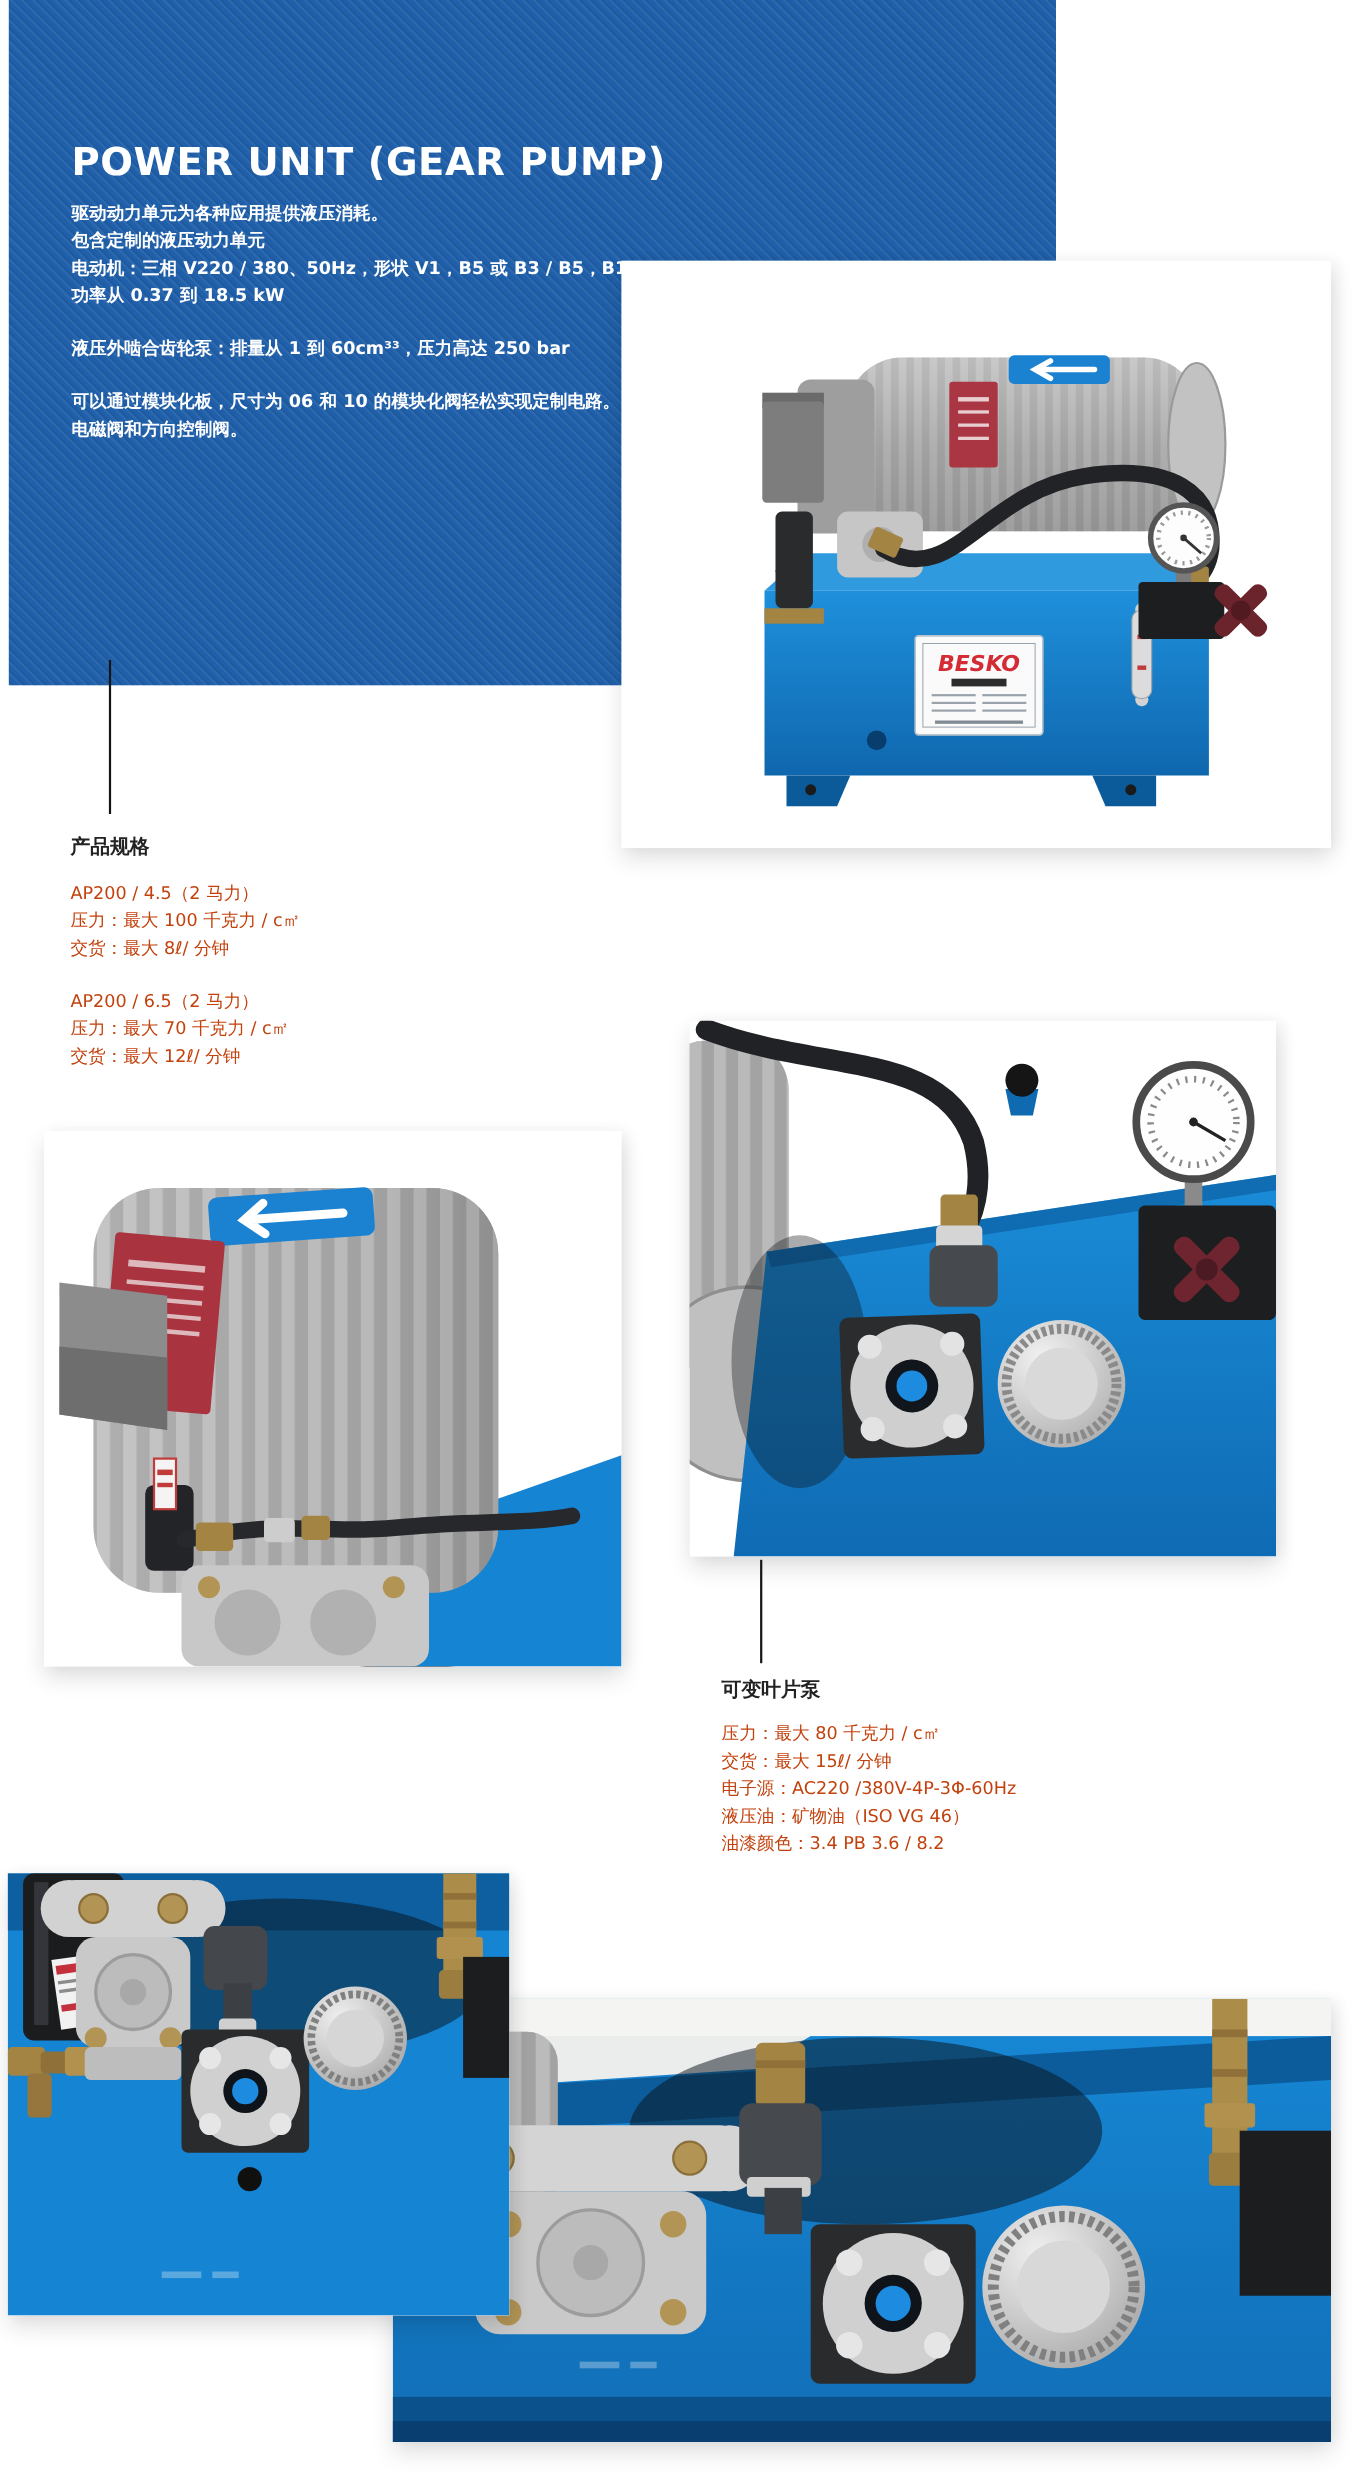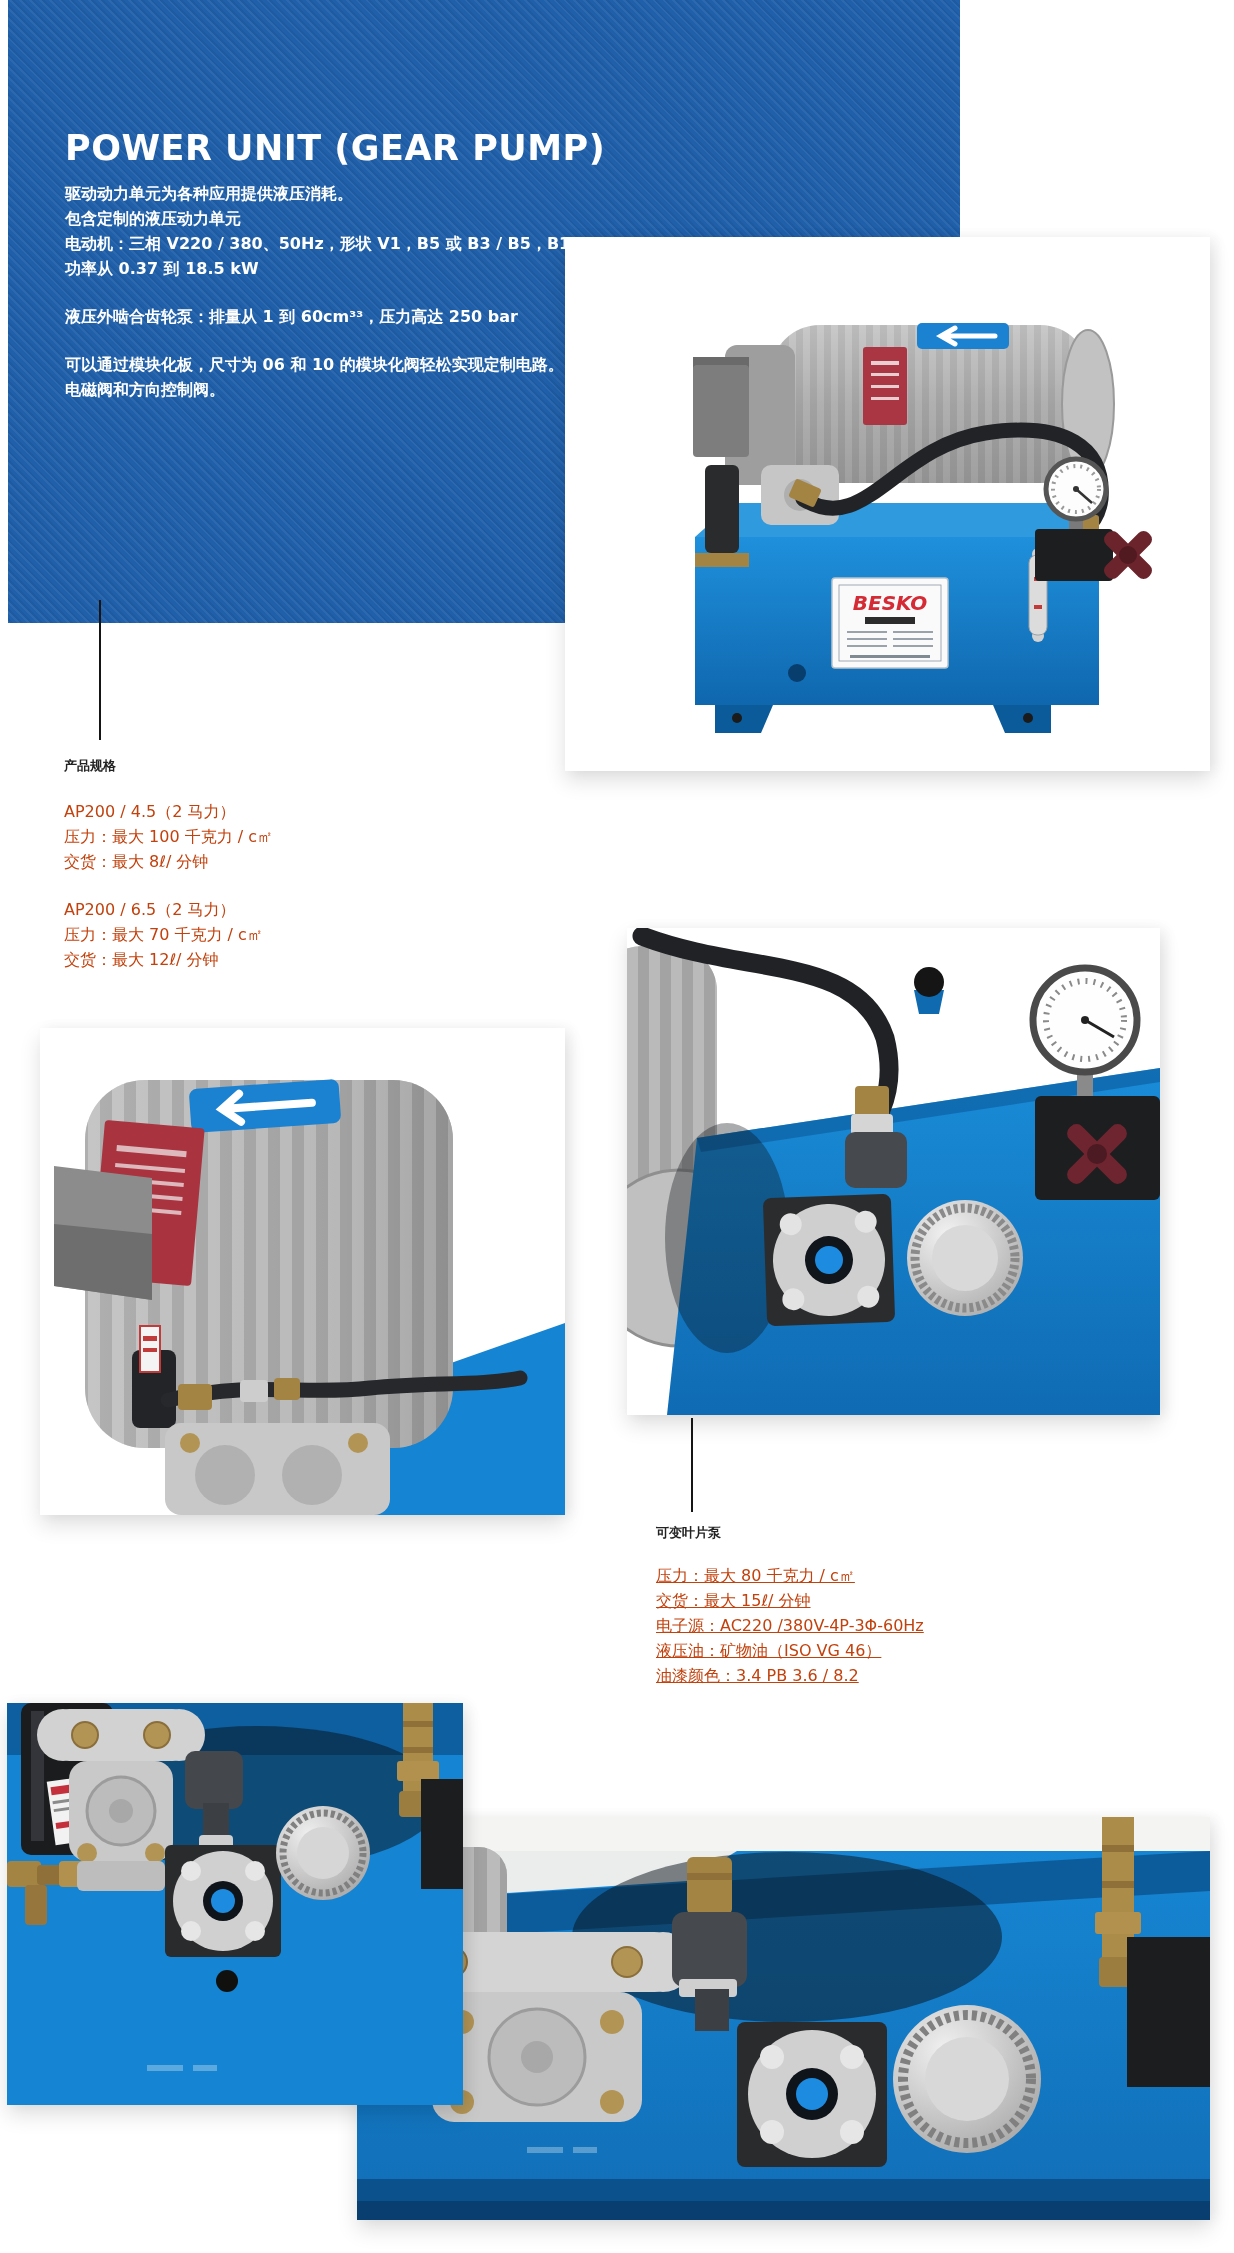--- a/index.html
+++ b/index.html
@@ -28,7 +28,7 @@
   #line1{left:99px;top:600px;height:140px;}
   #line2{left:691px;top:1418px;height:94px;}
   
-  .sec-heading{position:absolute;font-size:13px;font-weight:bold;color:#222222;}
+  .sec-heading{position:absolute;font-size:18px;font-weight:bold;color:#222222;}
   .sec-body{position:absolute;font-size:16px;line-height:25px;color:#c2410c;white-space:pre-line;}
   #spec-heading{left:64px;top:757px;}
   #spec-group-1{left:64px;top:799px;}

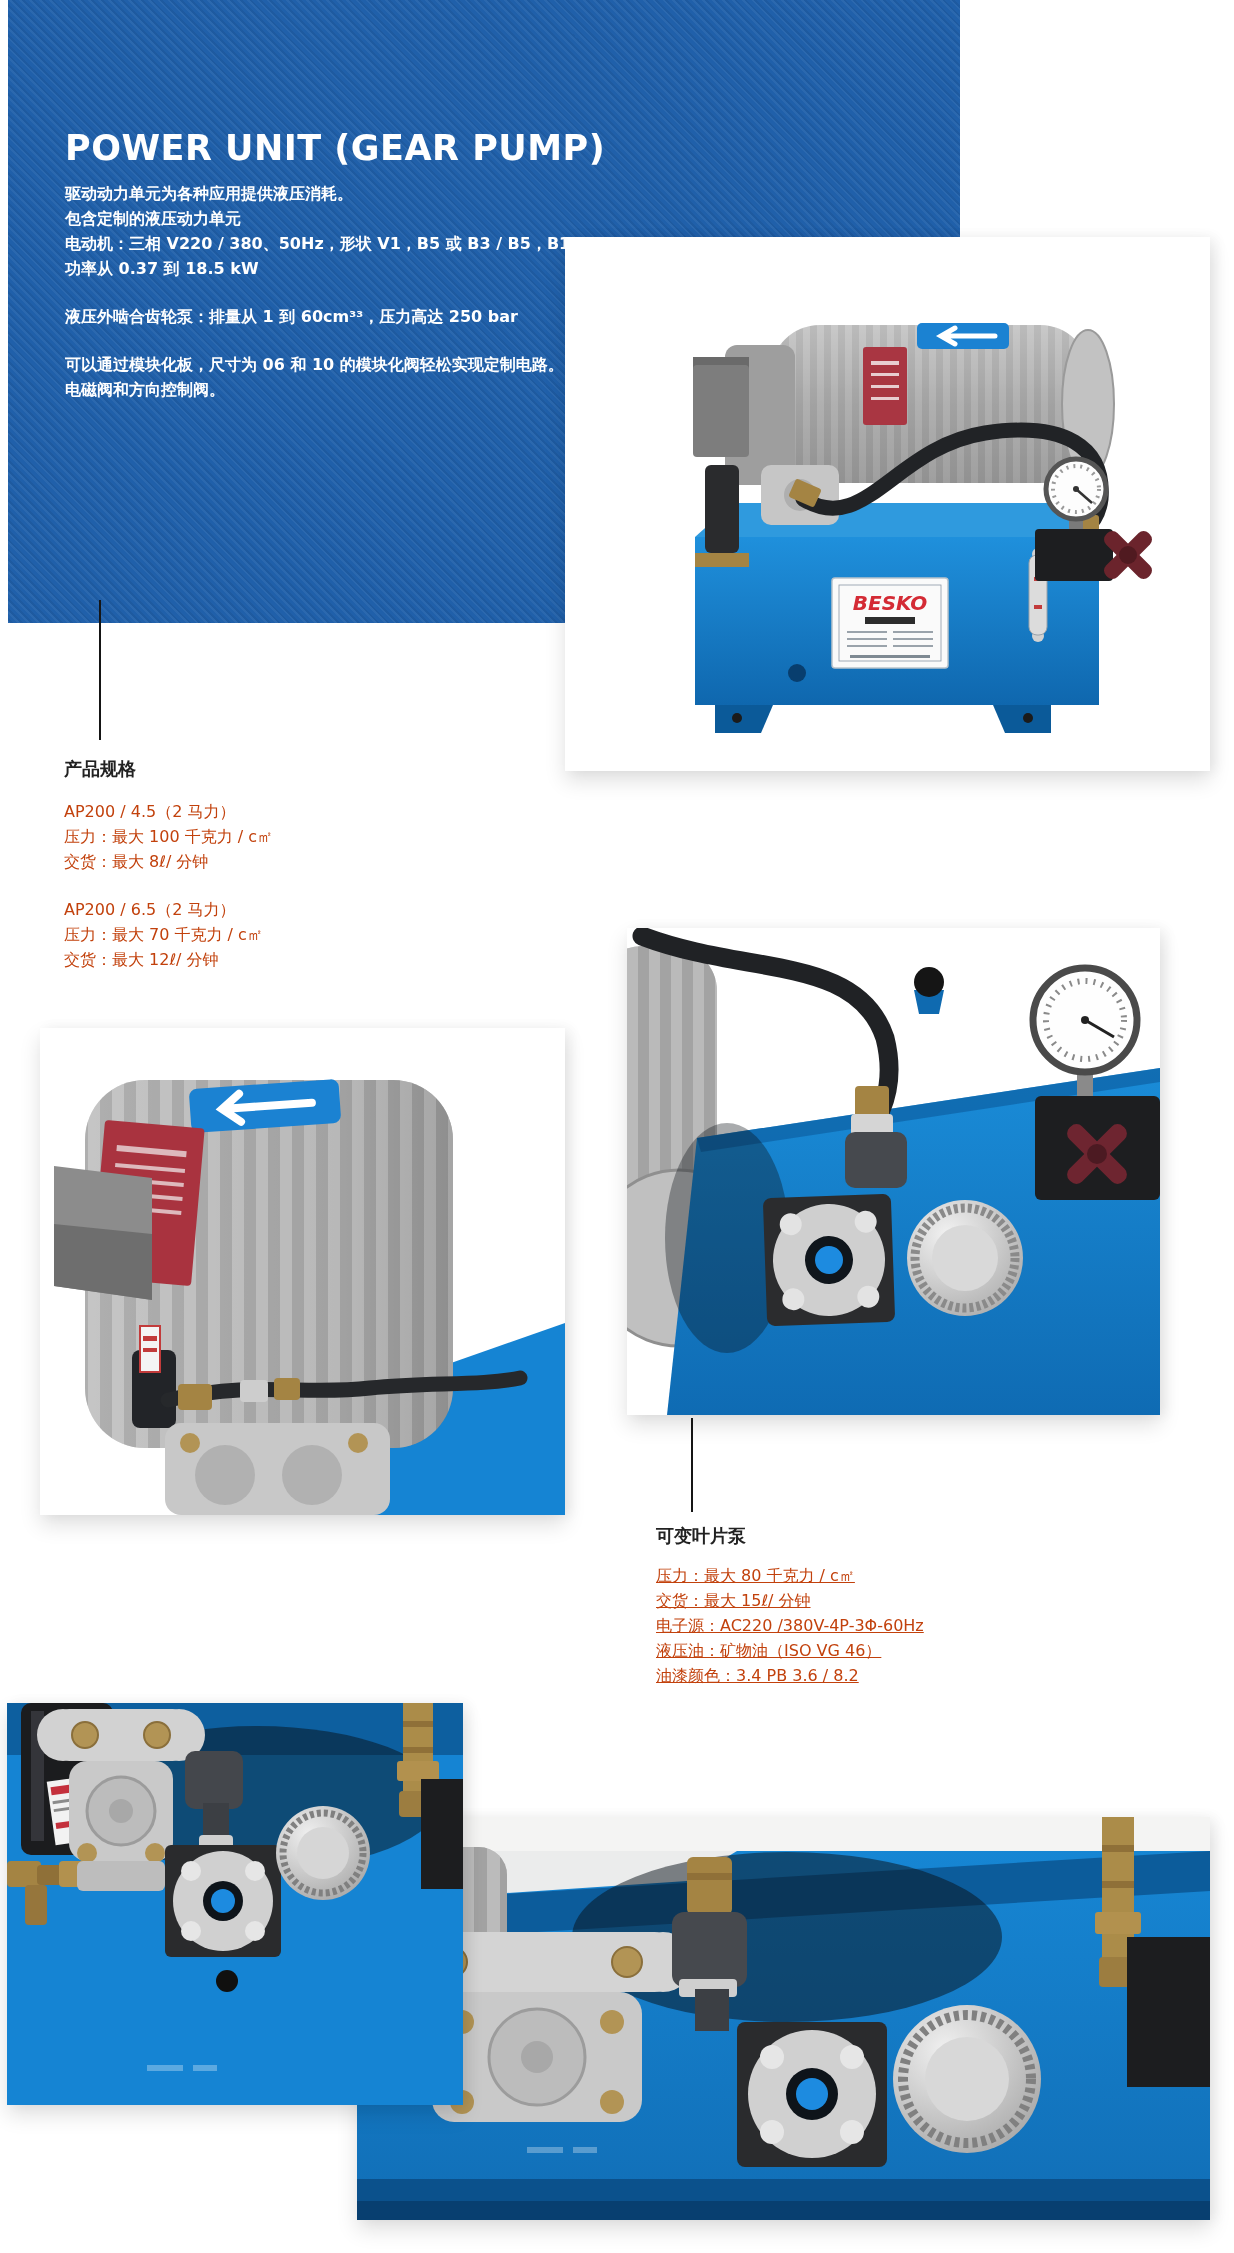--- a/index.html
+++ b/index.html
@@ -34,7 +34,7 @@
   #spec-group-1{left:64px;top:799px;}
   #spec-group-2{left:64px;top:897px;}
   #vane-heading{left:656px;top:1524px;}
-  #vane-specs{left:656px;top:1563px;text-decoration:underline;}
+  #vane-specs{left:656px;top:1563px;}
   
   .photo{position:absolute;background:#fff;box-shadow:0 10px 20px rgba(0,0,0,.12),6px 0 12px rgba(0,0,0,.05);}
   .photo svg{display:block;width:100%;height:100%;}

